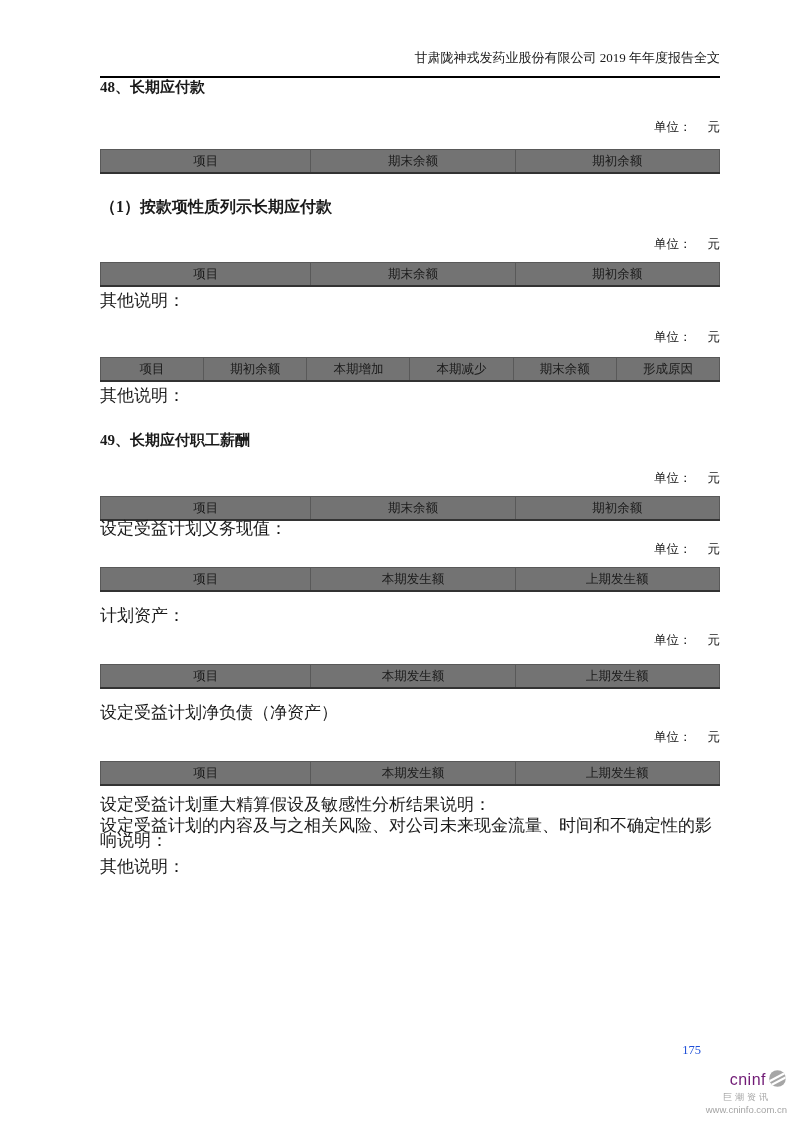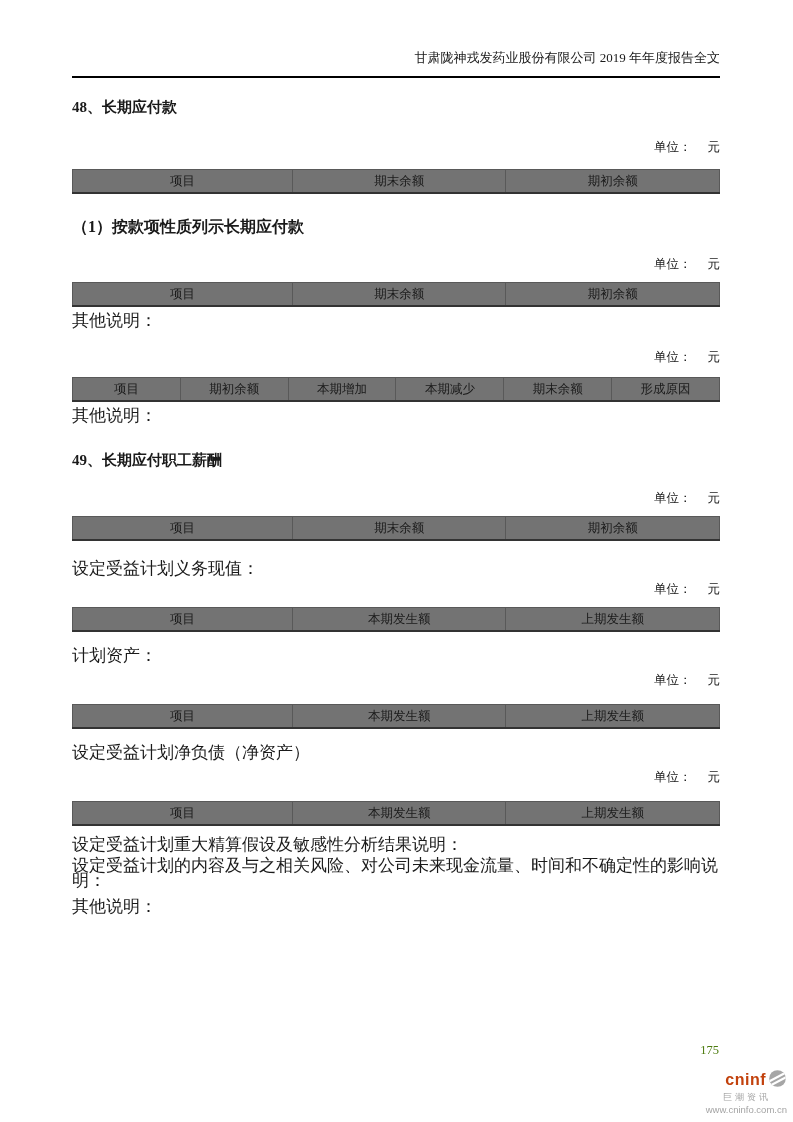--- a/index.html
+++ b/index.html
@@ -8,7 +8,7 @@
     width:793px;height:1122px;
     background:#ffffff;
     box-sizing:border-box;
-    padding:50px 73px 0 72px;
+    padding:50px 73px 0 100px;
     font-family:"Liberation Serif","DejaVu Serif",serif;
     color:#1a1a1a;
     overflow:hidden;

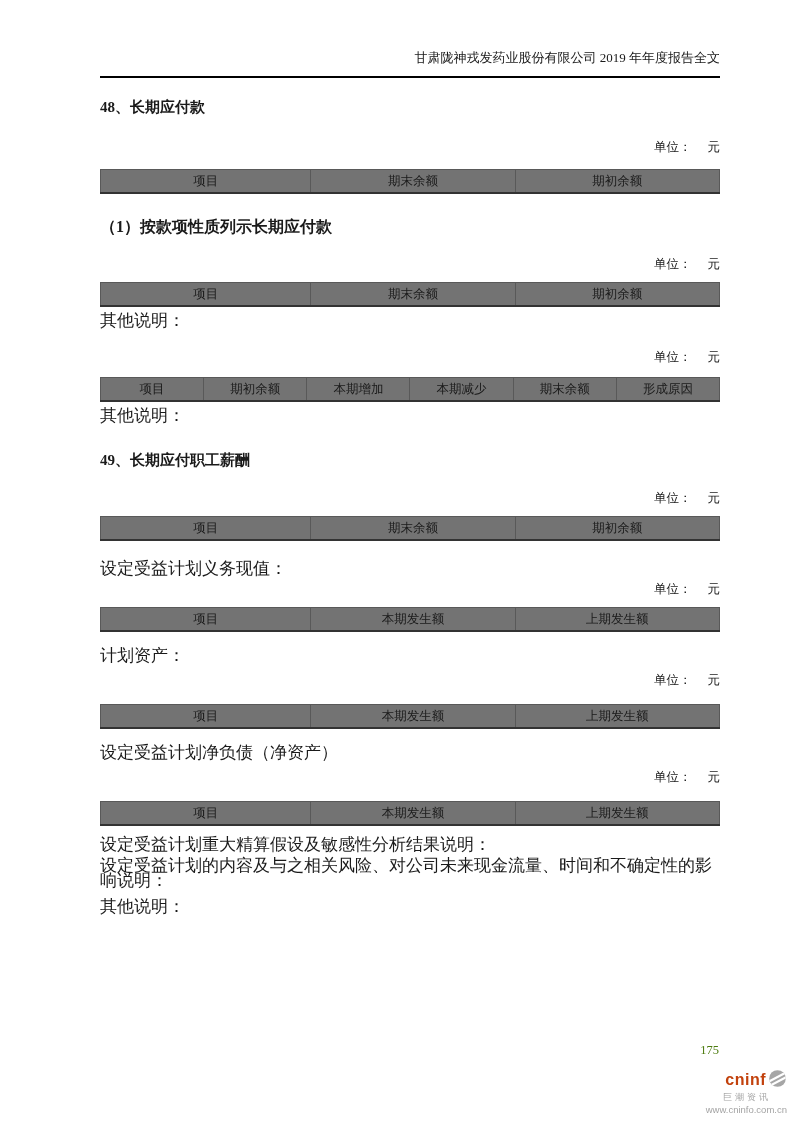--- a/index.html
+++ b/index.html
@@ -48,7 +48,7 @@
   .mt11{margin-top:11px;}
   .mt12{margin-top:12px;}
   .mt14{margin-top:14px;}
-  .mt20{margin-top:20px;}
+  .mt20{}
   .mt22{margin-top:22px;}
   .mt24{margin-top:24px;}
   .mt28{margin-top:28px;}

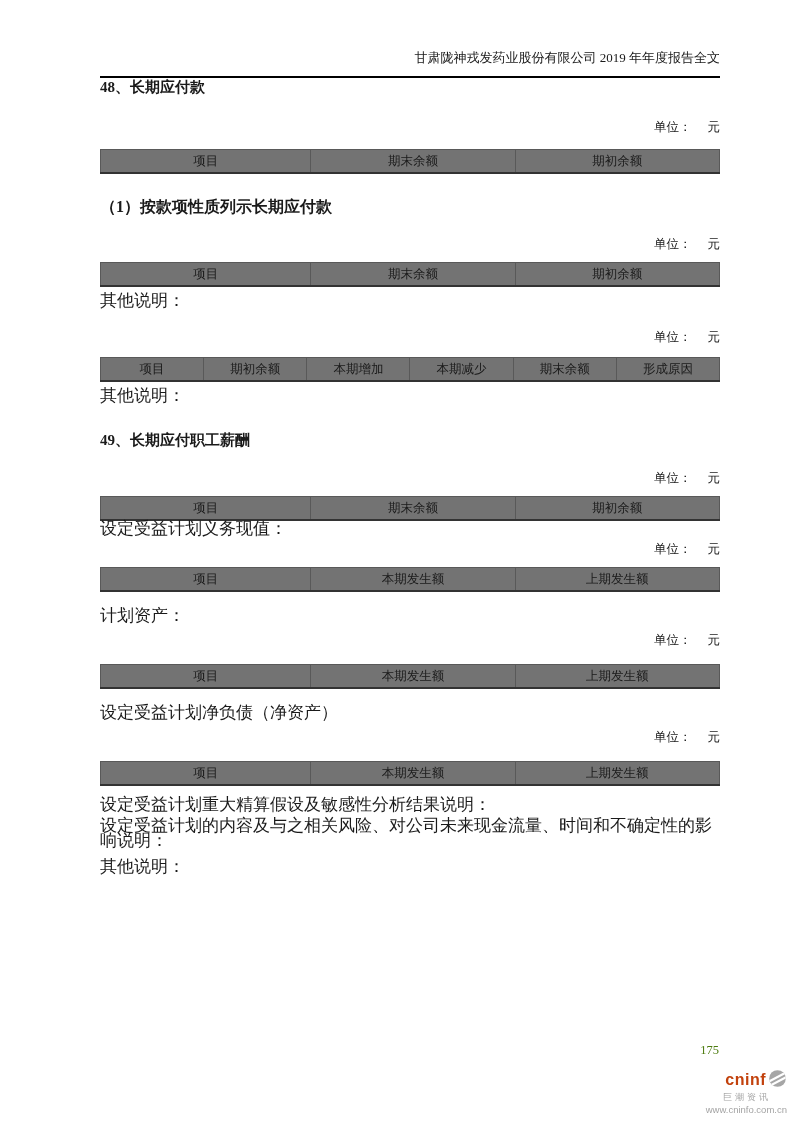--- a/index.html
+++ b/index.html
@@ -55,9 +55,9 @@
   .mt34{margin-top:34px;}
   .page-number{
     position:absolute;
-    right:74px;bottom:64px;
+    right:92px;bottom:64px;
     font-size:12.5px;
-    color:#4d7c0f;
+    color:#1d4ed8;
   }
   .cninfo-logo{
     position:absolute;

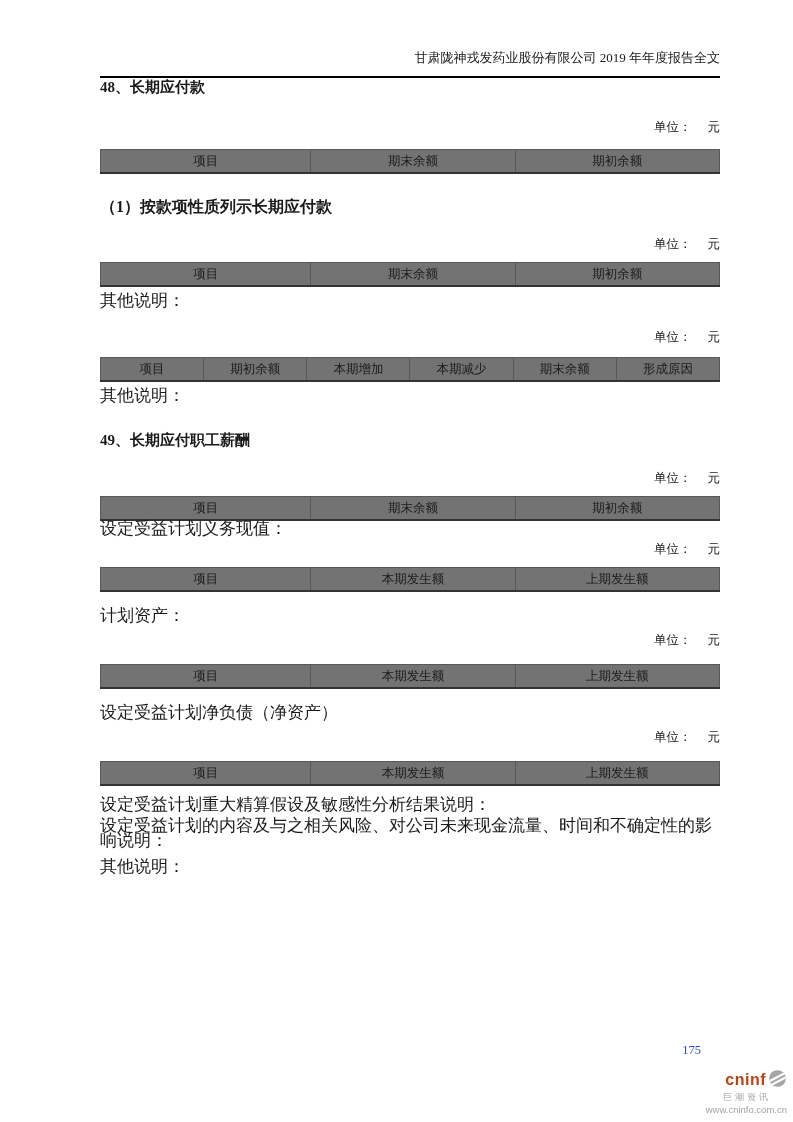--- a/index.html
+++ b/index.html
@@ -72,7 +72,7 @@
     display:flex;align-items:center;justify-content:flex-end;gap:2px;
   }
   .logo-brand{
-    font-size:16px;font-weight:700;letter-spacing:0.5px;color:#c2410c;
+    font-size:16px;font-weight:400;letter-spacing:0.5px;color:#701a75;
   }
   .logo-cn{font-size:9px;letter-spacing:3px;margin-top:2px;margin-right:16px;color:#a4a4a4;}
   .logo-url{font-size:9.5px;margin-top:3px;color:#a4a4a4;}

